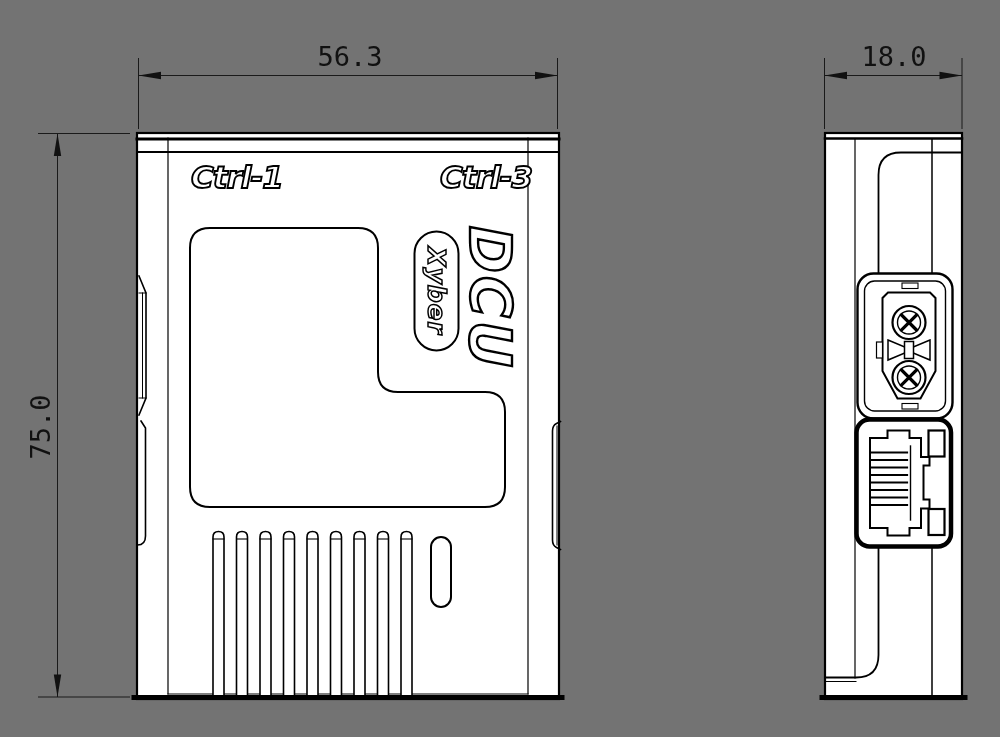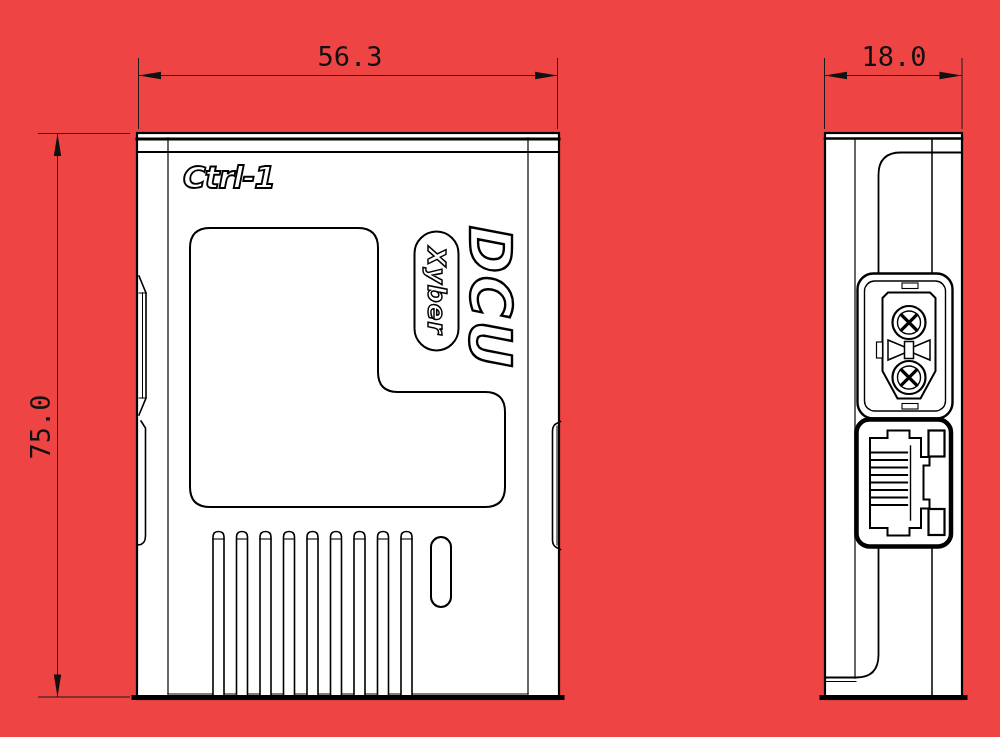--- a/index.html
+++ b/index.html
@@ -3,7 +3,7 @@
 <meta charset="utf-8">
 <style>
   html,body{margin:0;padding:0;background:#fff;}
-  .sheet{position:relative;width:1000px;height:737px;background:#ef4444;overflow:hidden;
+  .sheet{position:relative;width:1000px;height:737px;background:#737373;overflow:hidden;
          font-family:"DejaVu Sans",sans-serif;}
   .sheet svg{position:absolute;left:0;top:0;}
   .overlay{position:absolute;z-index:5;}

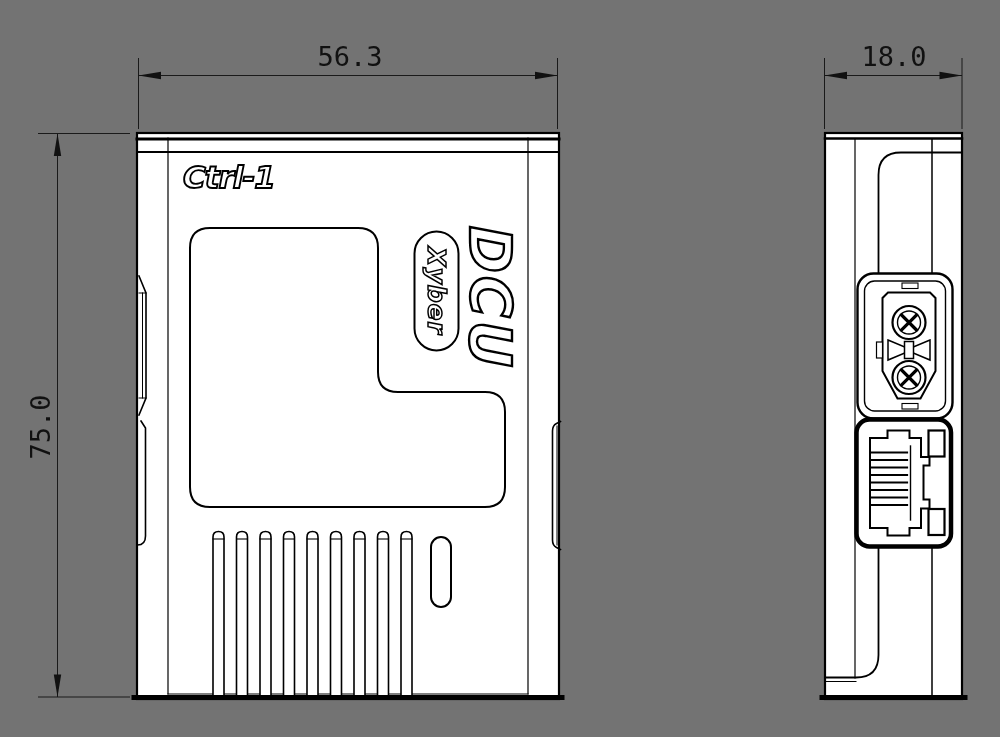--- a/index.html
+++ b/index.html
@@ -10,7 +10,7 @@
   
   .outline-text{color:#fff;-webkit-text-stroke:1.9px #000;font-weight:bold;font-style:italic;
                 font-family:"DejaVu Sans",sans-serif;white-space:nowrap;}
-  .ctrl-row{left:183px;top:159px;width:341px;display:flex;justify-content:space-between;}
+  .ctrl-row{left:191px;top:159px;width:341px;display:flex;justify-content:space-between;}
   .ctrl-row span{font-size:31px;letter-spacing:-1px;}
   .dcu-logo{left:410px;top:263px;width:160px;height:70px;transform:rotate(90deg);
             display:flex;align-items:center;justify-content:center;}

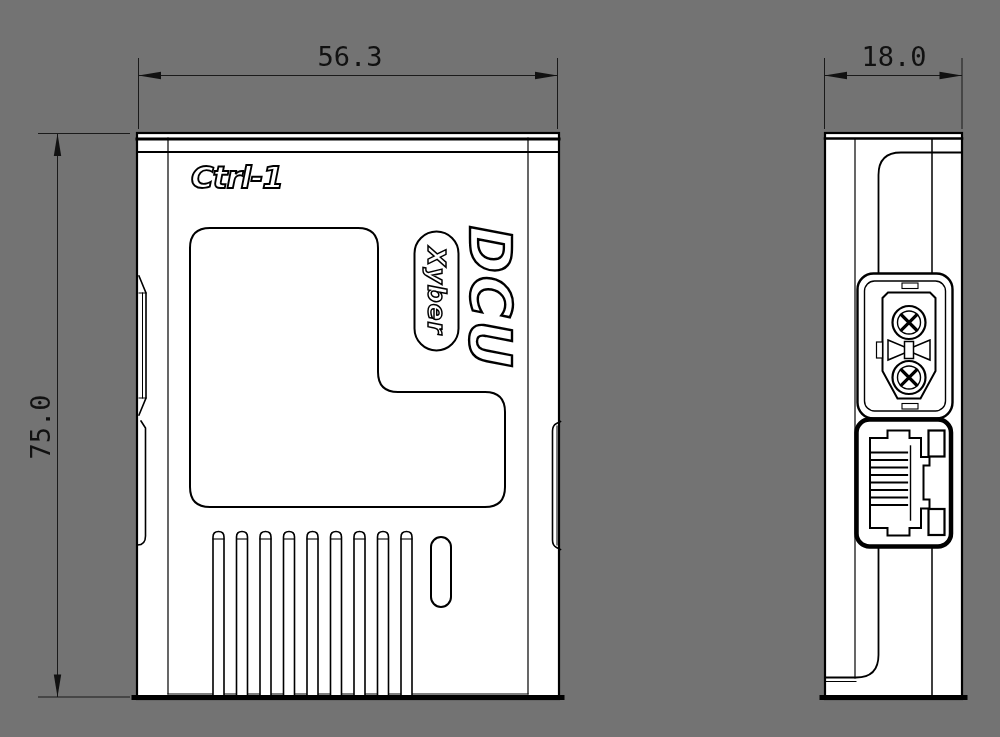--- a/index.html
+++ b/index.html
@@ -170,6 +170,7 @@
 
   <div class="overlay ctrl-row outline-text">
     <span>Ctrl-1</span>
+    <span>Ctrl-3</span>
   </div>
 
   <div class="overlay dcu-logo">

